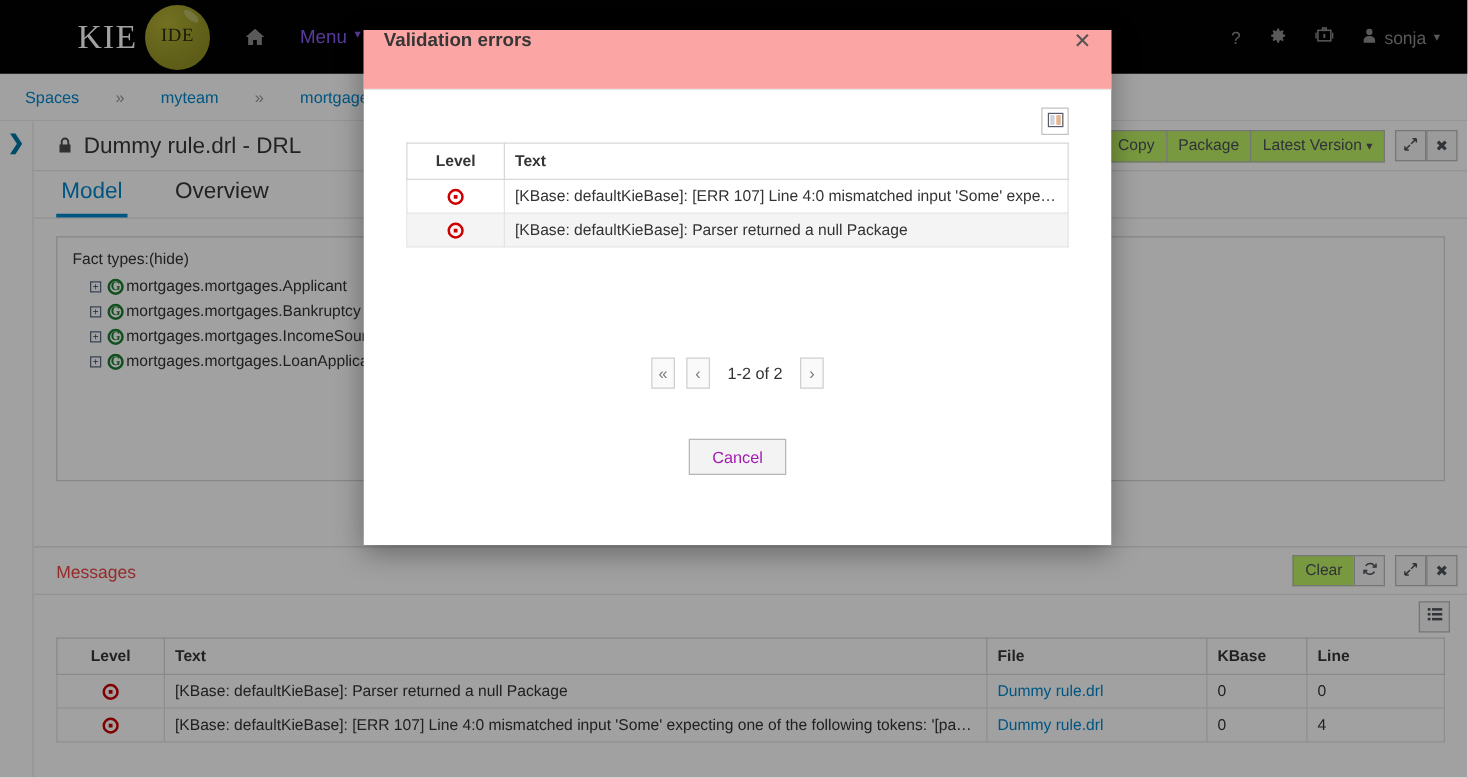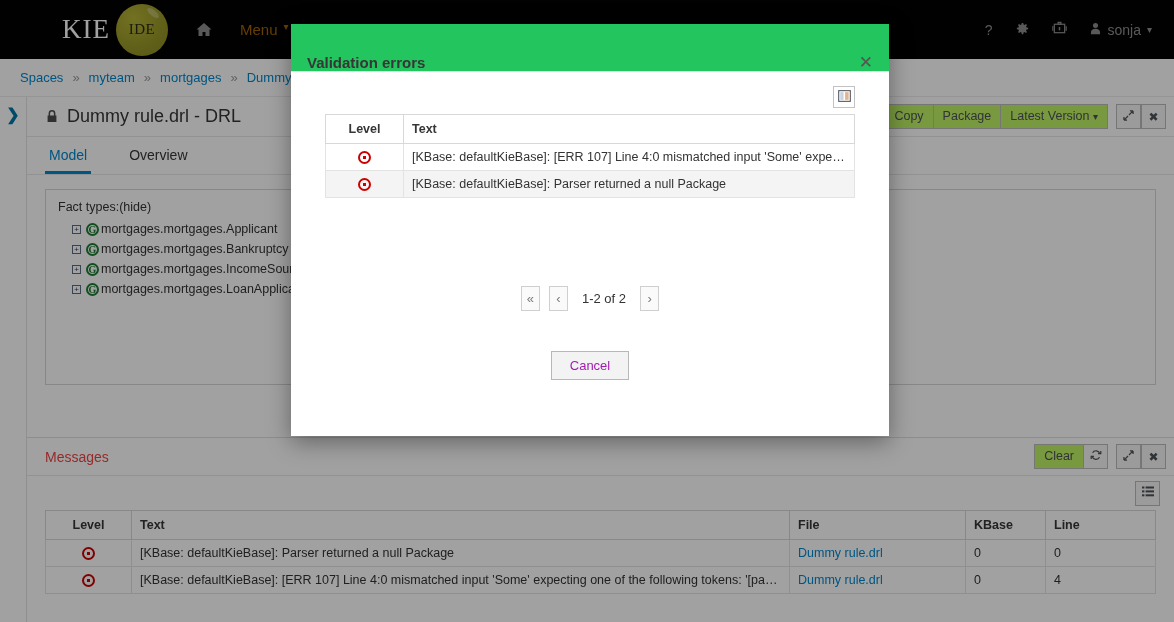--- a/index.html
+++ b/index.html
@@ -41,7 +41,7 @@
     font-size: 15px; color: #2c2c12; letter-spacing: .5px;
   }
   .nav-left { display: flex; align-items: center; margin-left: 28px; gap: 28px; }
-  .nav-item { color: #a16207; font-size: 15px; cursor: pointer; display:flex; align-items:flex-start; gap:6px;}
+  .nav-item { color: #8b5cf6; font-size: 15px; cursor: pointer; display:flex; align-items:flex-start; gap:6px;}
   .nav-item svg { display:block; }
   .nav-right { margin-left: auto; display: flex; align-items: center; gap: 22px; padding-right: 22px; }
   .nav-right .ni { color: #8e8e8e; font-size: 14px; cursor: pointer; display:flex; align-items:center; gap:6px; }

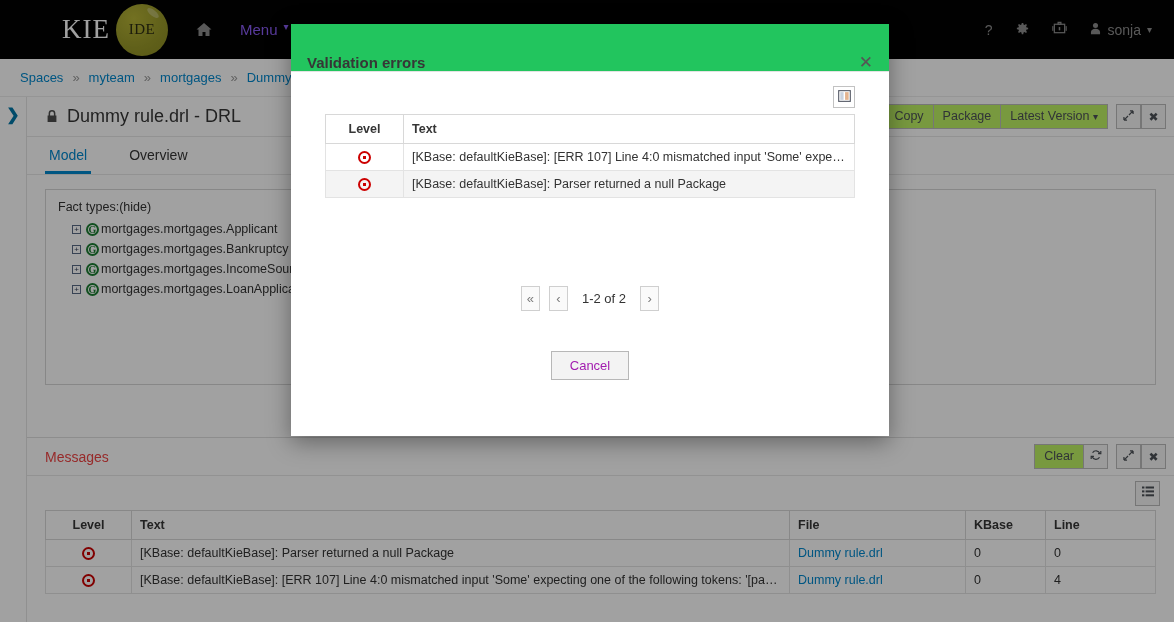--- a/index.html
+++ b/index.html
@@ -163,8 +163,8 @@
     box-shadow: 0 6px 22px rgba(0,0,0,.38);
   }
   .modal-header {
-    height: 48px; background: #22c55e; border-bottom: 1px solid #e3e3e3;
-    display: flex; align-items: flex-end; padding: 0 16px;
+    height: 48px; background: #fca5a5; border-bottom: 1px solid #e3e3e3;
+    display: flex; align-items: flex-start; padding: 0 16px;
   }
   .modal-header h3 { margin: 0; font-size: 15px; font-weight: bold; color: #363636; }
   .modal-close {

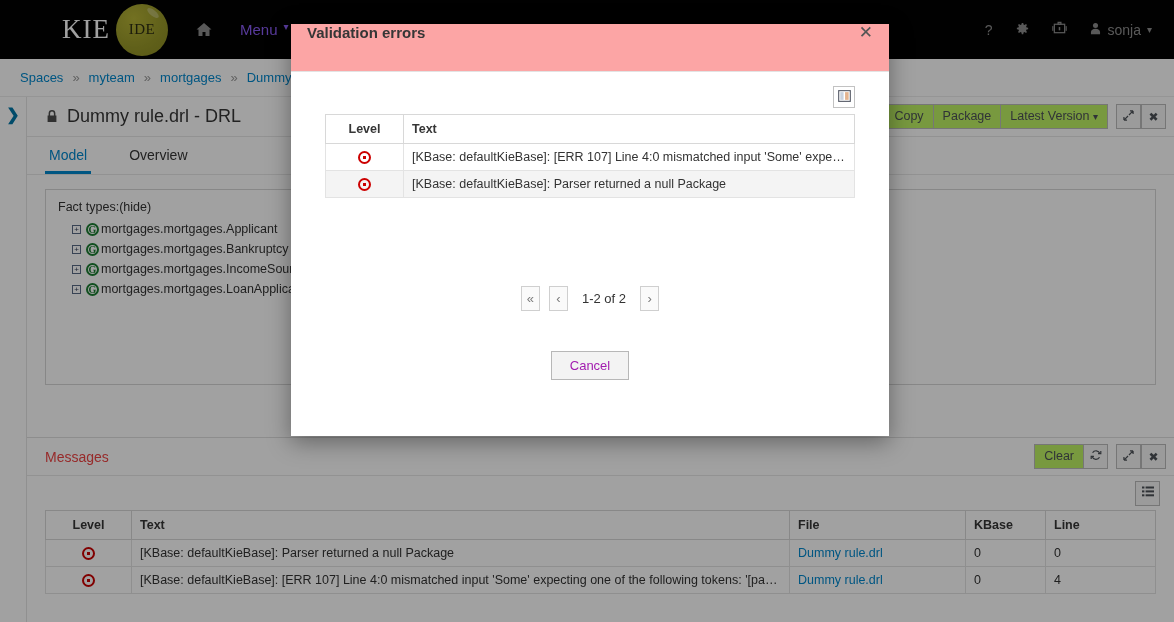--- a/index.html
+++ b/index.html
@@ -54,6 +54,7 @@
     background: #fff; display: flex; align-items: center; padding-left: 20px;
     border-bottom: 1px solid #ededed;
     font-size: 13px;
+    gap: 20px;
   }
   .breadcrumb a { color: #0088ce; text-decoration: none; cursor: pointer; }
   .breadcrumb .sep { color: #9a9a9a; margin: 0 9px; }

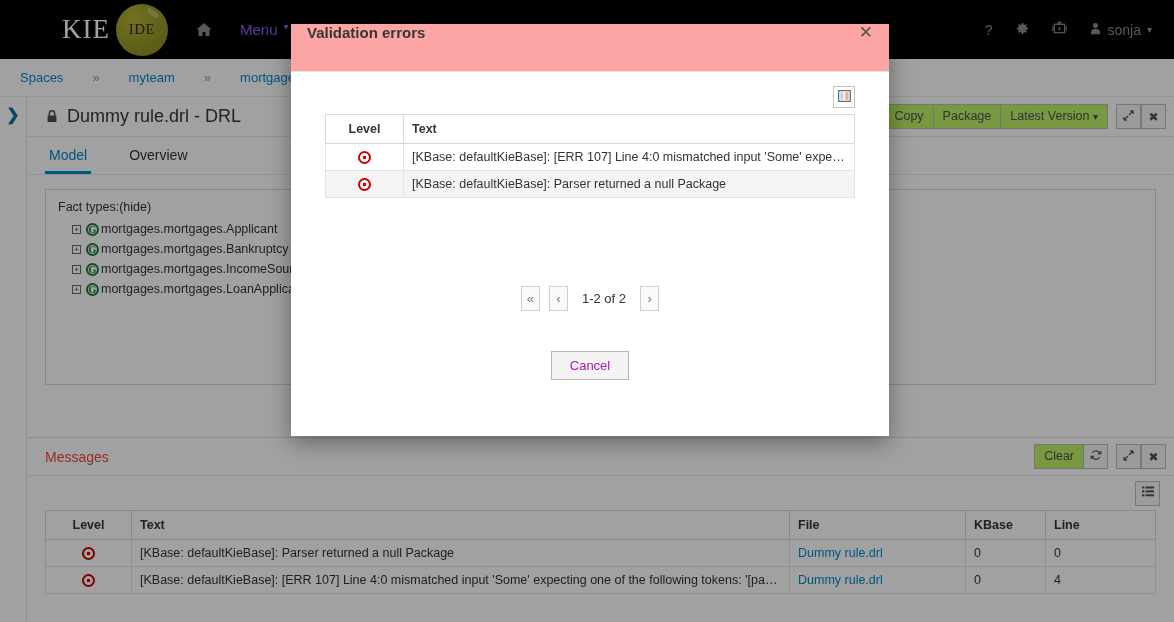--- a/index.html
+++ b/index.html
@@ -96,7 +96,7 @@
 
   .editor-tabs { height: 38px; display: flex; align-items: flex-end; padding-left: 18px; border-bottom: 1px solid #e8e8e8; }
   .etab {
-    font-size: 14px; color: #363636; padding: 0 4px 8px; margin-right: 34px; cursor: pointer;
+    font-size: 18px; color: #363636; padding: 0 4px 8px; margin-right: 34px; cursor: pointer;
     border-bottom: 3px solid transparent;
   }
   .etab.active { color: #0088ce; border-bottom-color: #0088ce; }

